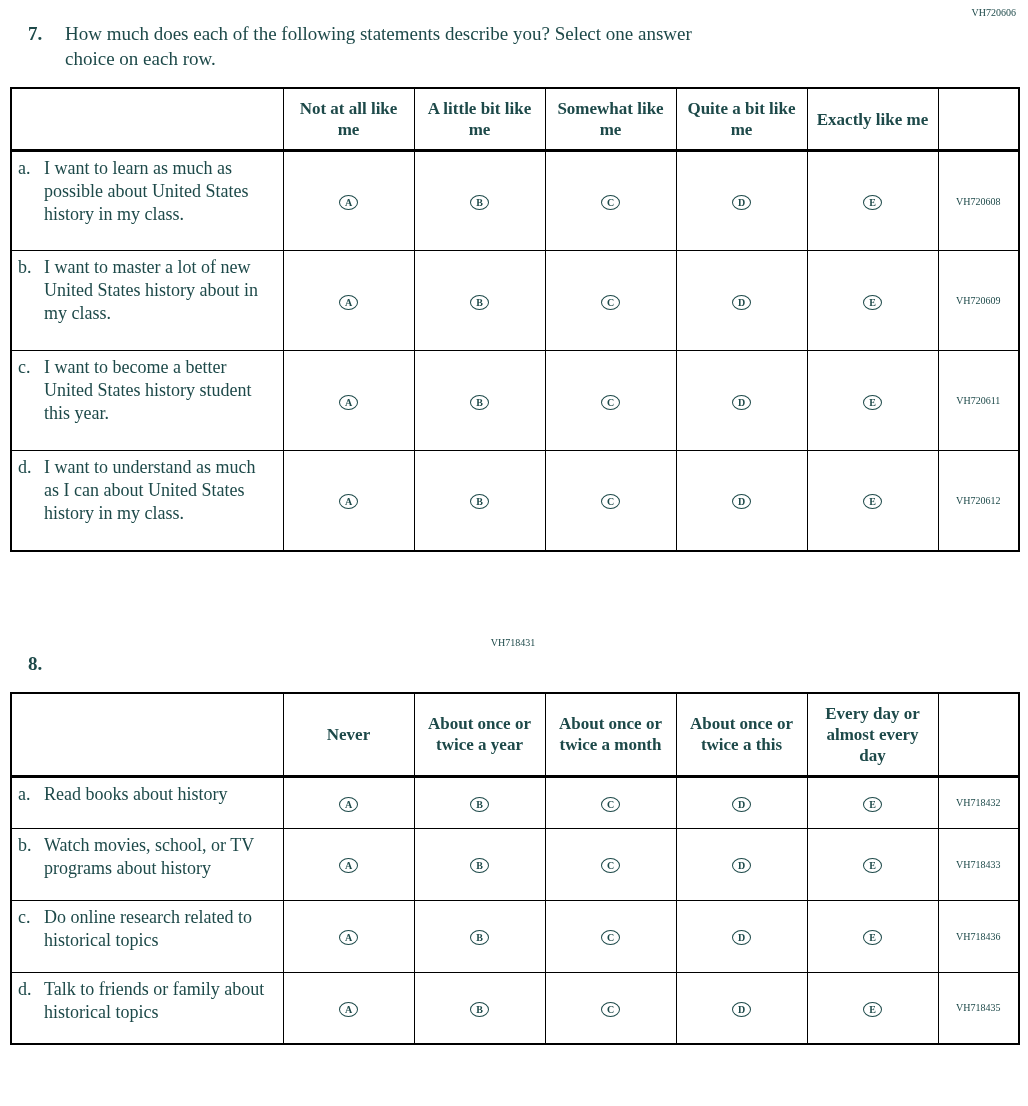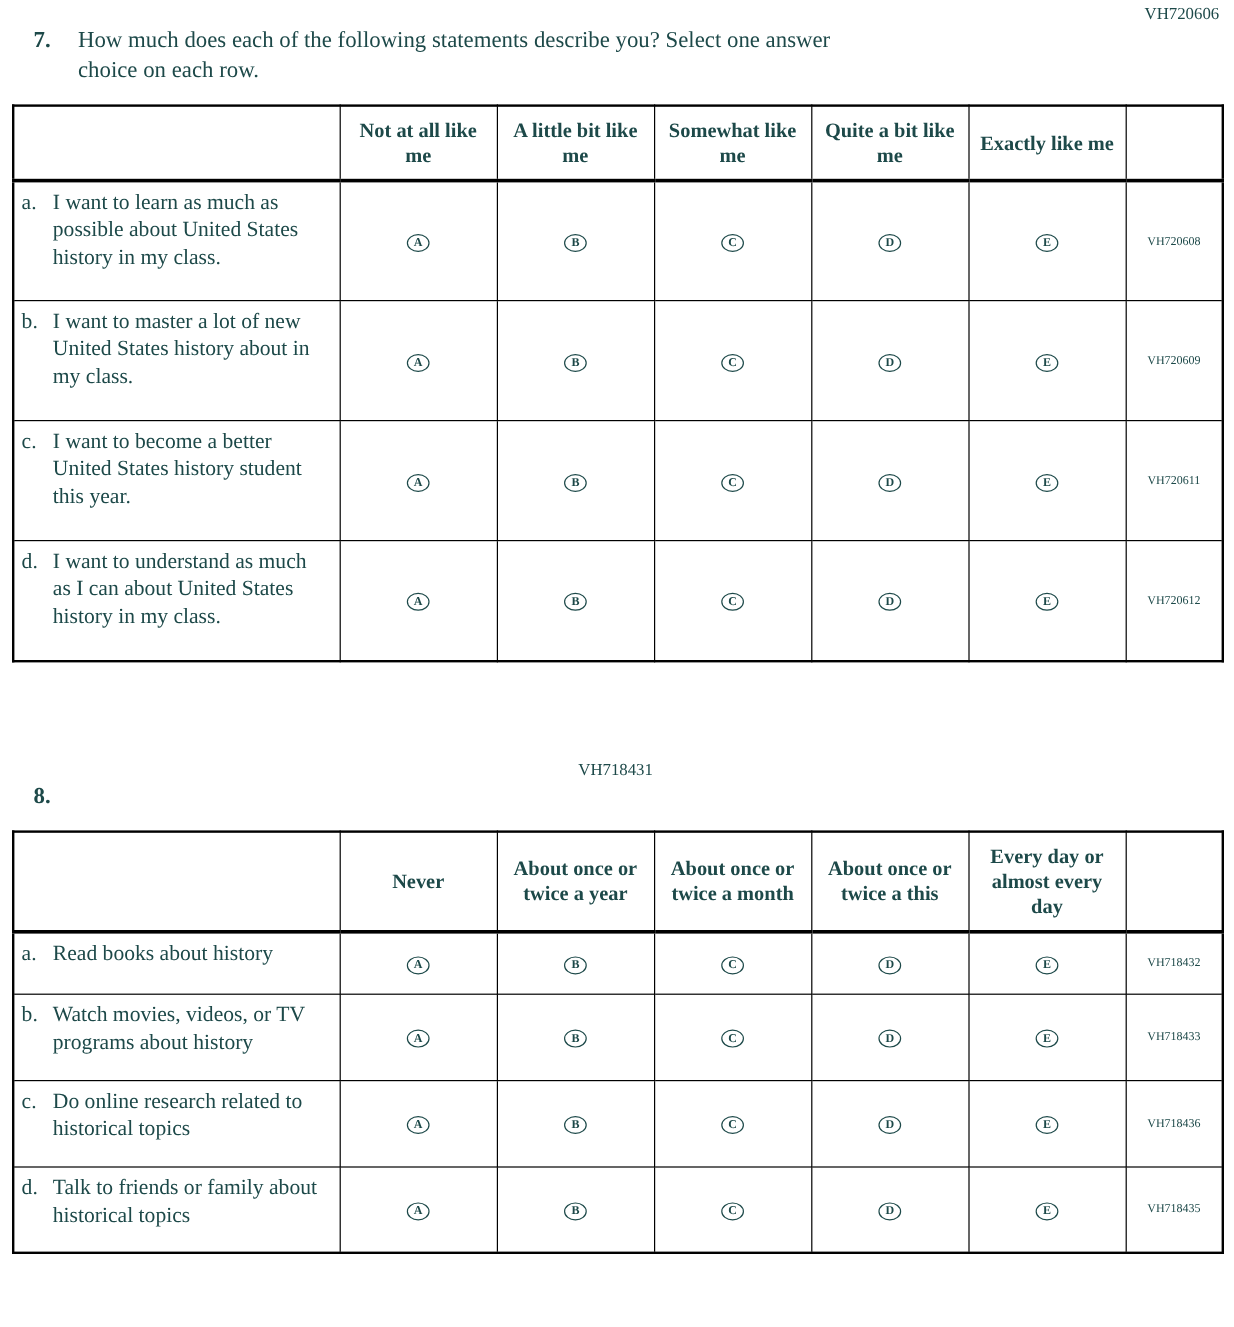--- a/index.html
+++ b/index.html
@@ -13,7 +13,7 @@
   .page { padding: 6px 10px 10px 10px; }
 
   .code-line {
-    font-size: 14px;
+    font-size: 10px;
     text-align: right;
     padding-right: 2px;
     height: 13px;

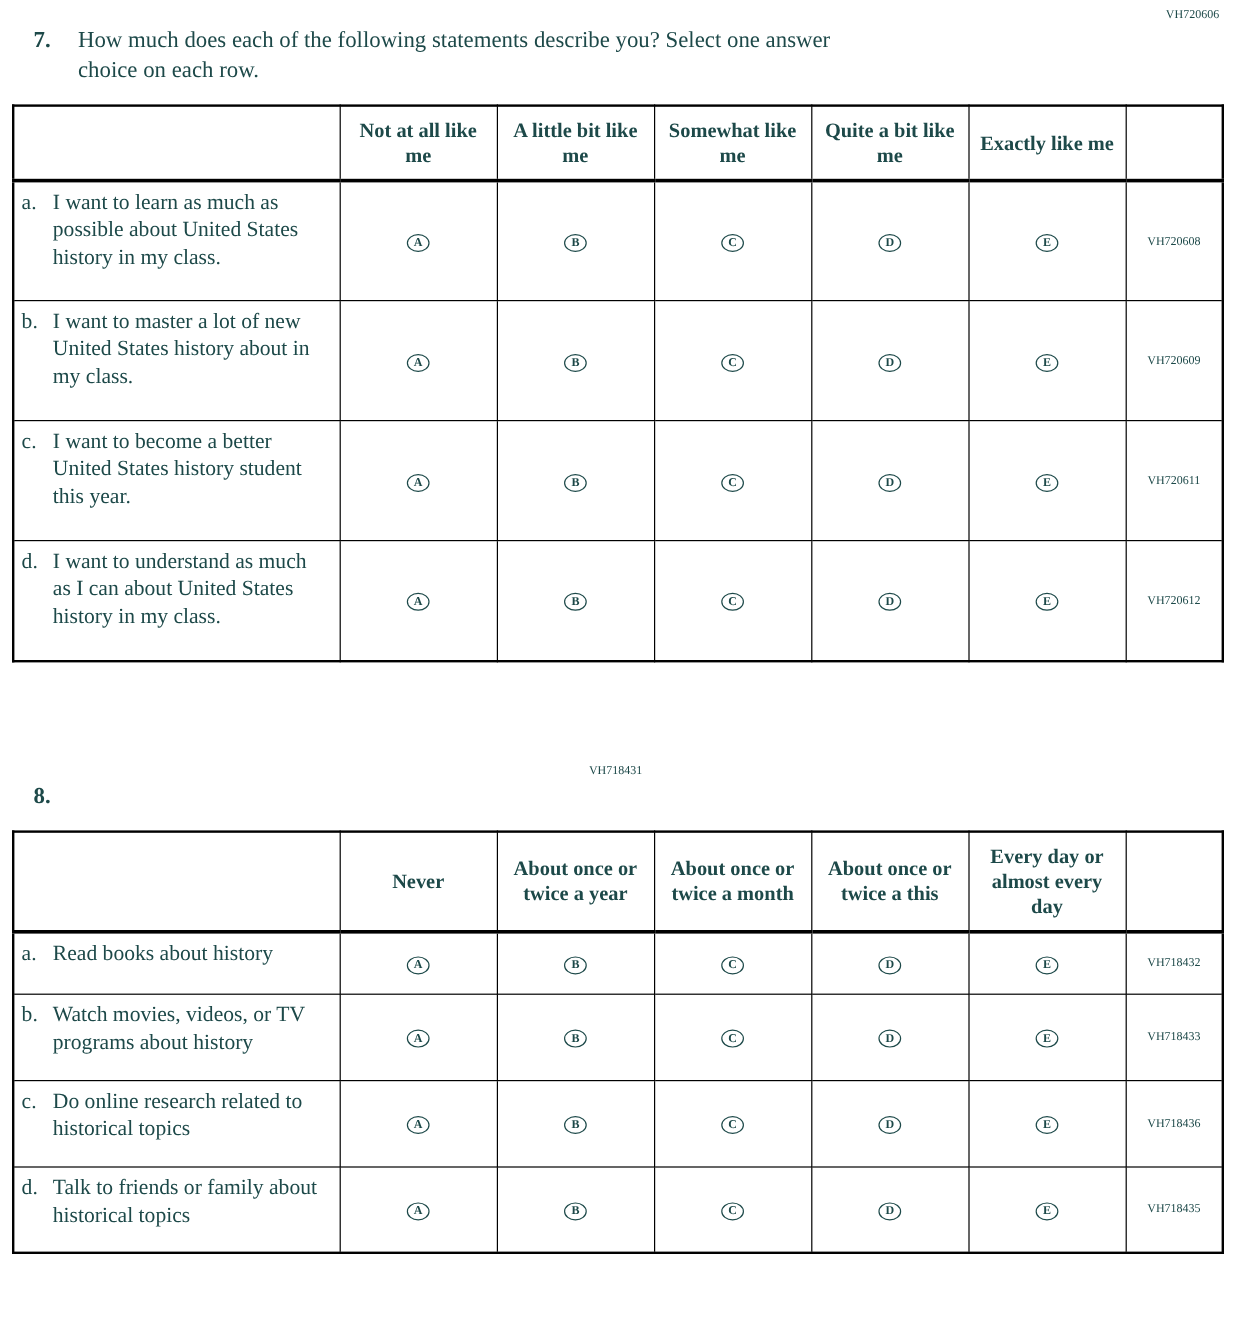--- a/index.html
+++ b/index.html
@@ -219,7 +219,7 @@
         <td class="stub">
           <div class="stub-inner">
               <span class="row-letter">b.</span>
-              <span>Watch movies, videos, or TV programs about history</span>
+              <span>Watch movies, school, or TV programs about history</span>
             </div>
         </td>
         <td class="optcell"><span class="opt">A</span></td>

